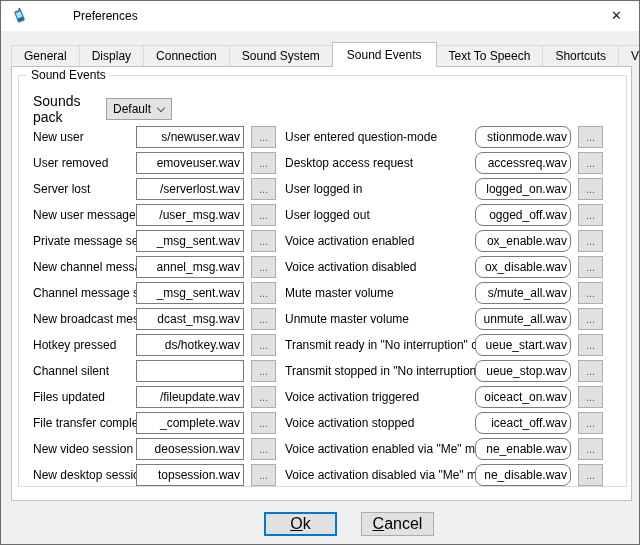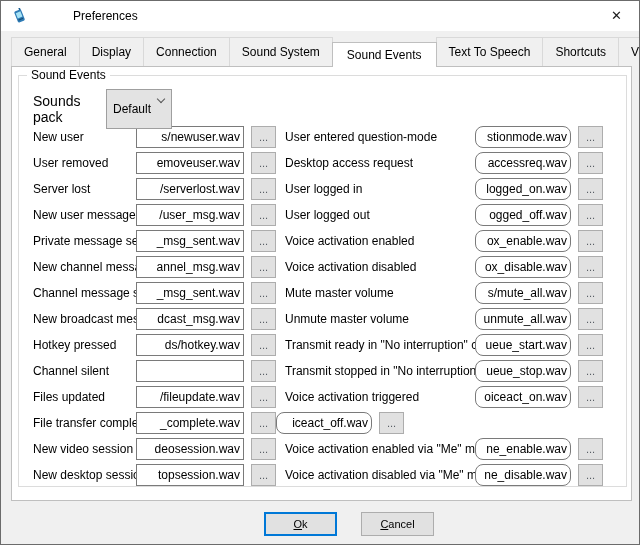--- a/index.html
+++ b/index.html
@@ -30,7 +30,7 @@
     display:flex;align-items:flex-end;
   }
   .tab{
-    height:29px;padding:0 12px;background:#f0f0f0;
+    height:21px;padding:0 12px;background:#f0f0f0;
     border:1px solid #d9d9d9;border-bottom:none;
     font-size:12px;color:#000;display:flex;align-items:center;
     white-space:nowrap;margin-right:-1px;position:relative;z-index:1;

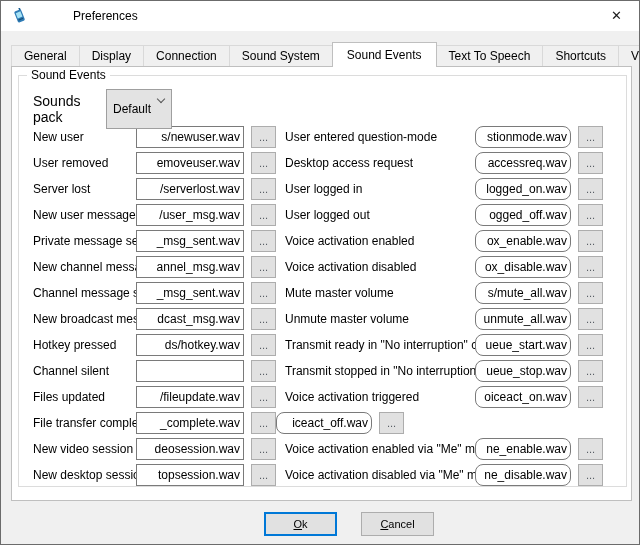--- a/index.html
+++ b/index.html
@@ -64,7 +64,7 @@
   .pack-row{height:22px;display:flex;align-items:center;margin-bottom:4px;}
   .pack-label{font-size:14px;width:73px;}
   .combo{
-    position:relative;width:66px;height:40px;background:#e3e3e3;
+    position:relative;width:66px;height:22px;background:#e3e3e3;
     border:1px solid #9f9f9f;font-size:12px;display:flex;align-items:center;
     padding-left:6px;
   }

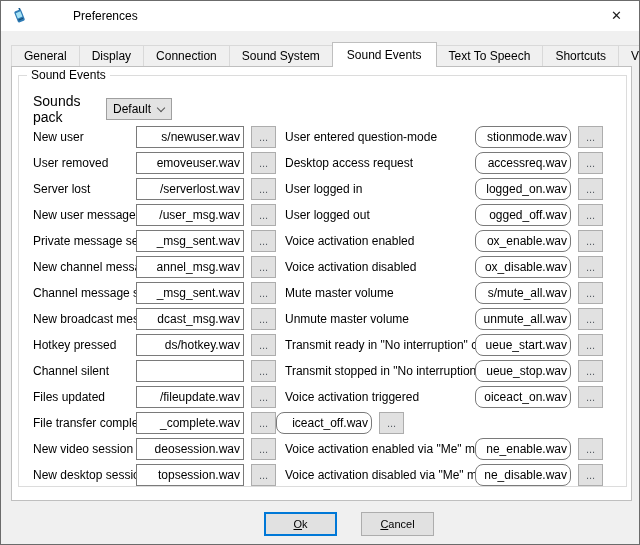--- a/index.html
+++ b/index.html
@@ -242,6 +242,7 @@
               <div class="lbl l-lbl">File transfer complete</div>
               <input class="field l-field" type="text" value="_complete.wav" style="">
               <button class="browse">...</button>
+              <div class="lbl r-lbl">Voice activation stopped</div>
               <input class="field r-field" type="text" value="iceact_off.wav" style="">
               <button class="browse">...</button>
             </div>

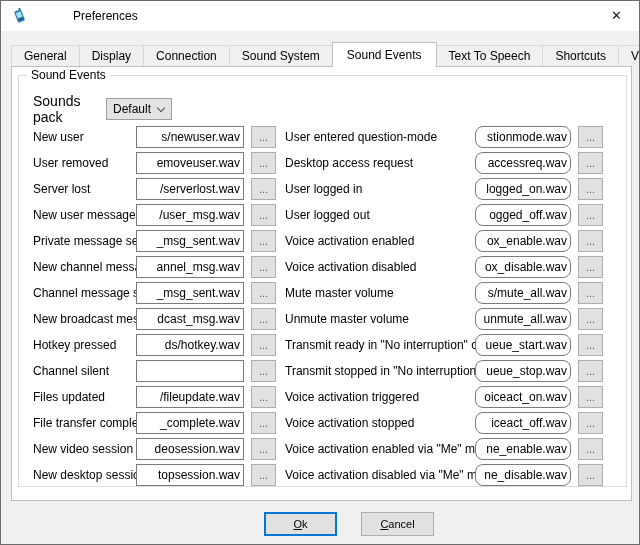--- a/index.html
+++ b/index.html
@@ -98,7 +98,7 @@
   .btn{
     position:absolute;top:511px;width:73px;height:24px;
     background:#e1e1e1;border:1px solid #adadad;
-    font-family:"Liberation Sans", sans-serif;font-size:11px;color:#000;
+    font-family:"Liberation Sans", sans-serif;font-size:16px;color:#000;
     display:flex;align-items:center;justify-content:center;cursor:default;
   }
   .btn .ul{text-decoration:underline;}

